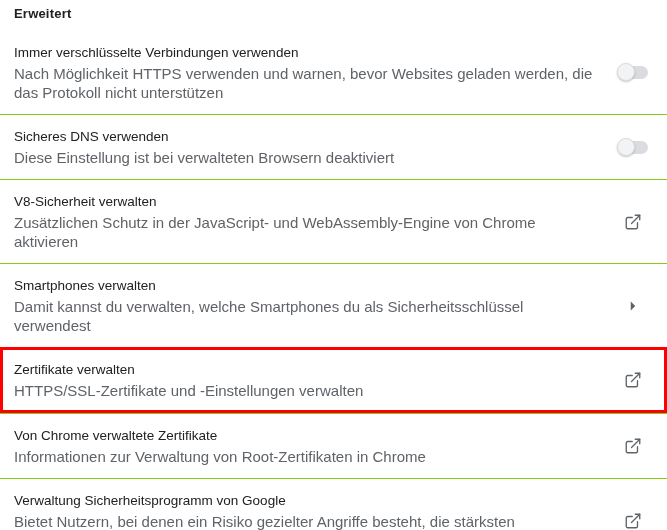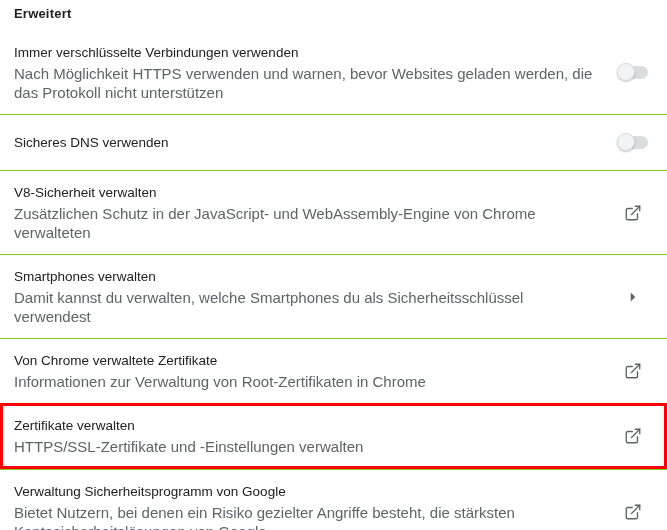--- a/index.html
+++ b/index.html
@@ -129,6 +129,7 @@
       <div class="row">
         <div class="row-text">
           <div class="row-title">Sicheres DNS verwenden</div>
+          <div class="row-sub">Diese Einstellung ist bei verwalteten Browsern deaktiviert</div>
         </div>
         <div class="row-control">
           <div class="toggle">

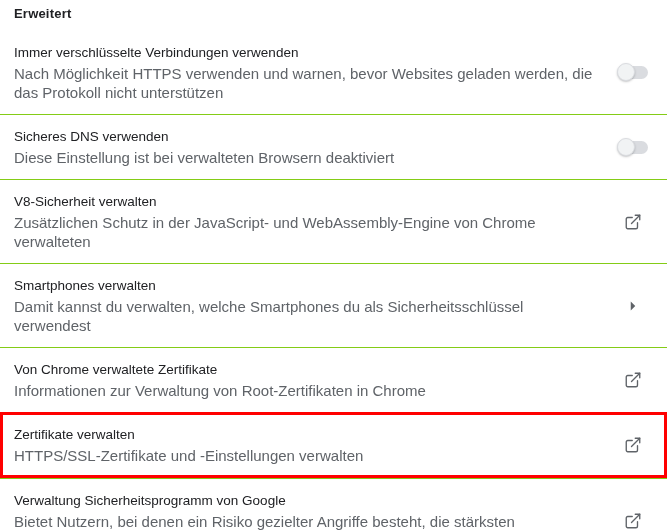--- a/index.html
+++ b/index.html
@@ -140,7 +140,7 @@
       <div class="row">
         <div class="row-text">
           <div class="row-title">V8-Sicherheit verwalten</div>
-          <div class="row-sub">Zusätzlichen Schutz in der JavaScript- und WebAssembly-Engine von Chrome verwalteten</div>
+          <div class="row-sub">Zusätzlichen Schutz in der JavaScript- und WebAssembly-Engine von Chrome aktivieren</div>
         </div>
         <div class="row-control">
           <svg class="ext-icon" viewBox="0 0 24 24" fill="none" stroke="currentColor" stroke-width="1.8" stroke-linecap="round" stroke-linejoin="round">

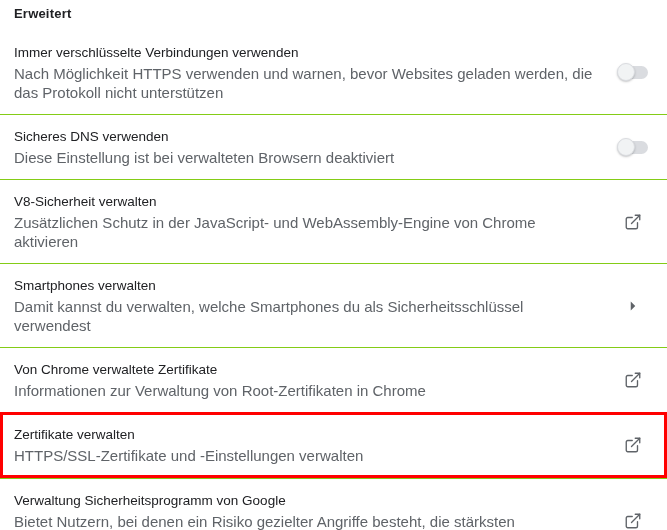--- a/index.html
+++ b/index.html
@@ -161,6 +161,19 @@
           </svg>
         </div>
       </div>
+      <div class="row highlight">
+        <div class="row-text">
+          <div class="row-title">Zertifikate verwalten</div>
+          <div class="row-sub">HTTPS/SSL-Zertifikate und -Einstellungen verwalten</div>
+        </div>
+        <div class="row-control">
+          <svg class="ext-icon" viewBox="0 0 24 24" fill="none" stroke="currentColor" stroke-width="1.8" stroke-linecap="round" stroke-linejoin="round">
+            <path d="M18 13v6a2 2 0 0 1-2 2H5a2 2 0 0 1-2-2V8a2 2 0 0 1 2-2h6"></path>
+            <polyline points="15 3 21 3 21 9"></polyline>
+            <line x1="10" y1="14" x2="21" y2="3"></line>
+          </svg>
+        </div>
+      </div>
       <div class="row">
         <div class="row-text">
           <div class="row-title">Von Chrome verwaltete Zertifikate</div>
@@ -174,19 +187,6 @@
           </svg>
         </div>
       </div>
-      <div class="row highlight">
-        <div class="row-text">
-          <div class="row-title">Zertifikate verwalten</div>
-          <div class="row-sub">HTTPS/SSL-Zertifikate und -Einstellungen verwalten</div>
-        </div>
-        <div class="row-control">
-          <svg class="ext-icon" viewBox="0 0 24 24" fill="none" stroke="currentColor" stroke-width="1.8" stroke-linecap="round" stroke-linejoin="round">
-            <path d="M18 13v6a2 2 0 0 1-2 2H5a2 2 0 0 1-2-2V8a2 2 0 0 1 2-2h6"></path>
-            <polyline points="15 3 21 3 21 9"></polyline>
-            <line x1="10" y1="14" x2="21" y2="3"></line>
-          </svg>
-        </div>
-      </div>
       <div class="row">
         <div class="row-text">
           <div class="row-title">Verwaltung Sicherheitsprogramm von Google</div>

